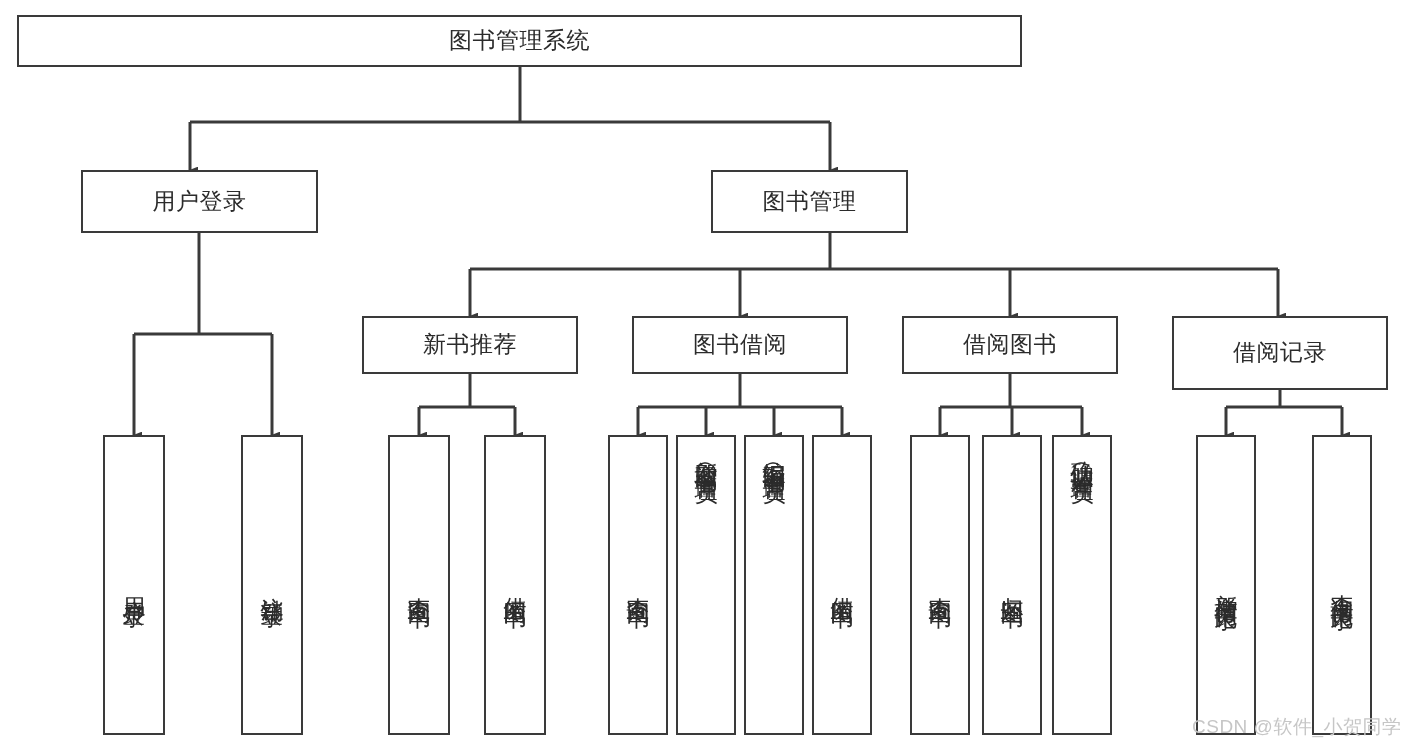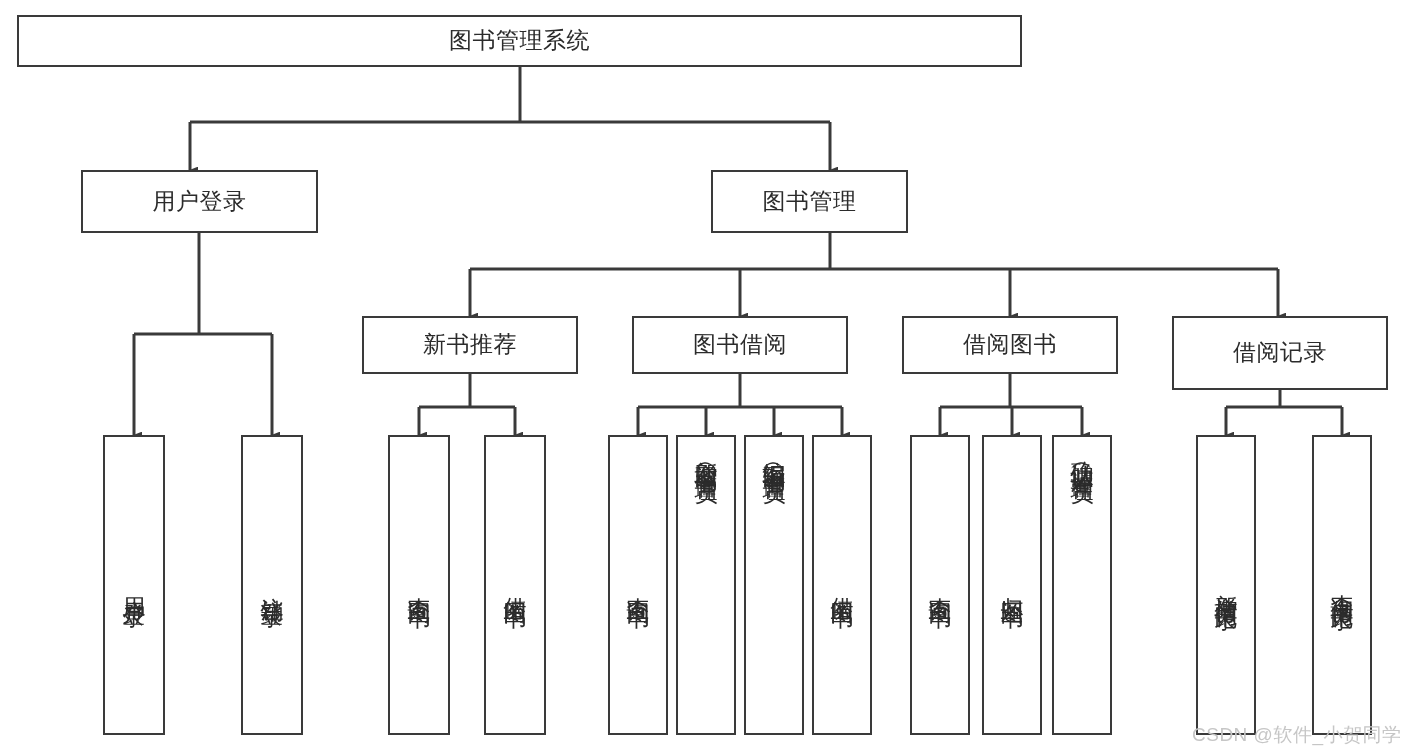--- a/index.html
+++ b/index.html
@@ -179,7 +179,7 @@
       </div>
     </div>
 
-  <div class="watermark" style="left:1192px; top:714px;margin-top:8px;">CSDN @软件_小贺同学</div>
+  <div class="watermark" style="left:1192px; top:714px;">CSDN @软件_小贺同学</div>
 </div>
 
 </body></html>

